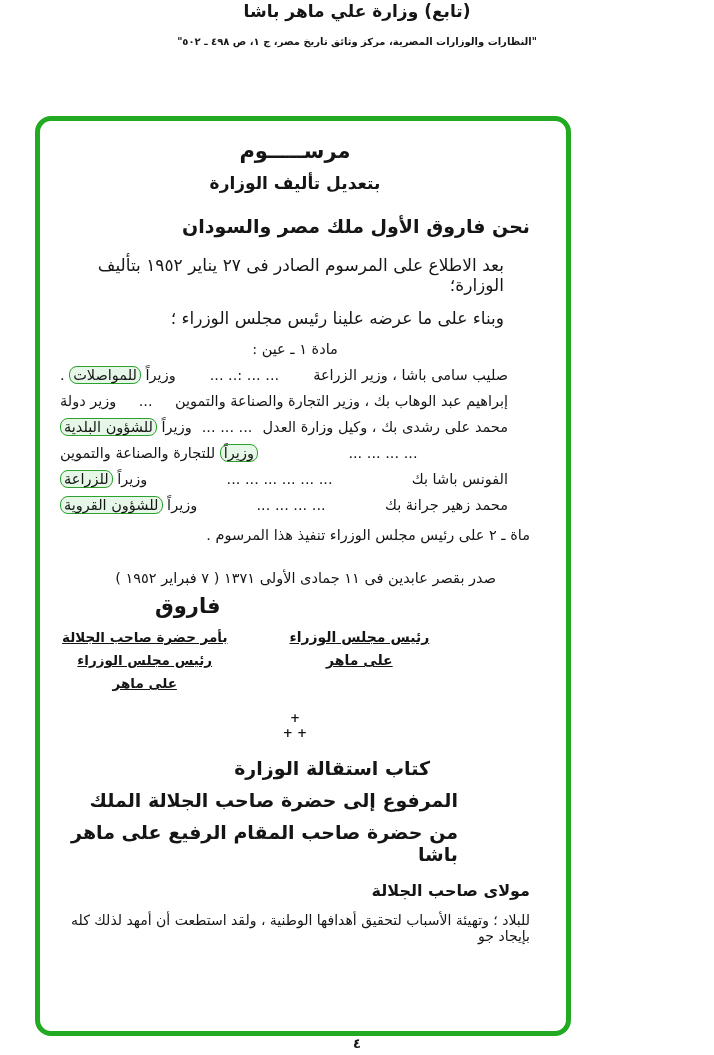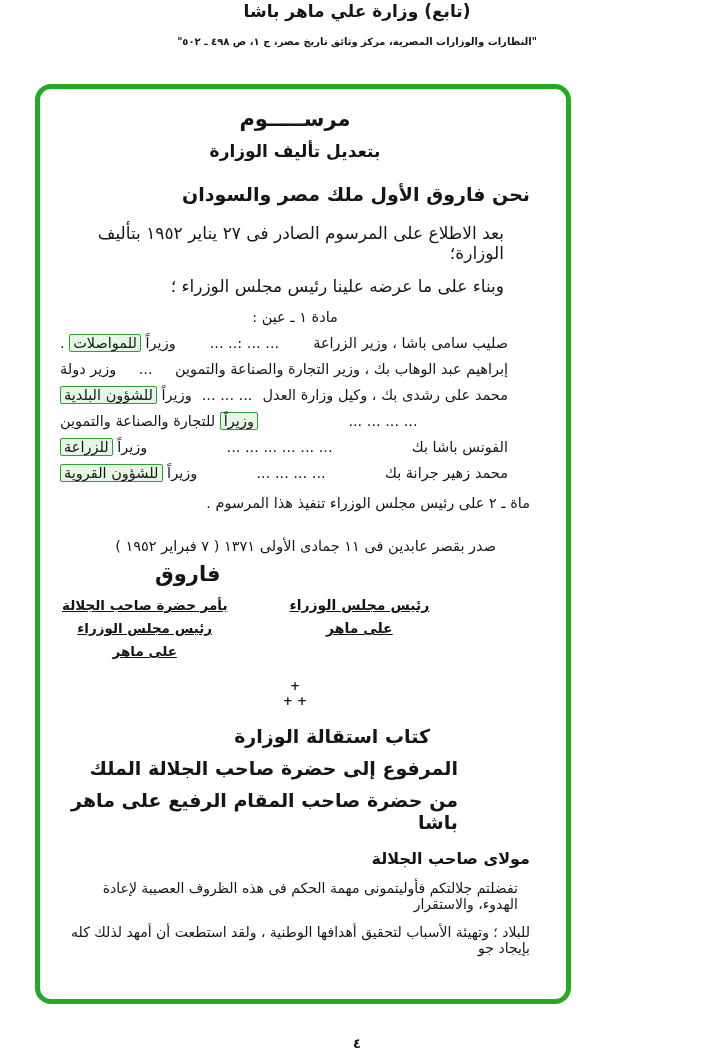--- a/index.html
+++ b/index.html
@@ -16,7 +16,7 @@
   .source-line { font-size:10px; font-weight:bold; margin-top:15px; }
 
   .doc-frame {
-    position:absolute; left:35px; top:84px;
+    position:absolute; left:35px; top:116px;
     width:536px; height:920px;
     border:5px solid #22ab22;
     border-radius:16px;

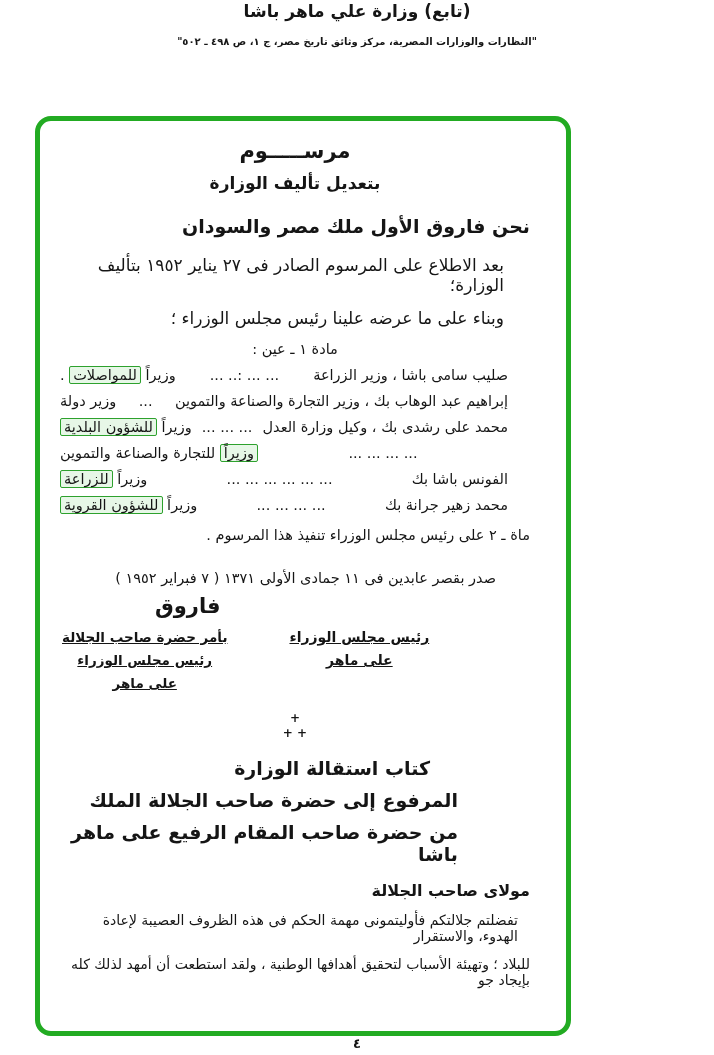--- a/index.html
+++ b/index.html
@@ -43,7 +43,7 @@
   .hl {
     border:1.5px solid #2da12d;
     background:rgba(70,190,70,0.13);
-    border-radius:2px;
+    border-radius:8px;
     padding:0 3px;
   }
 

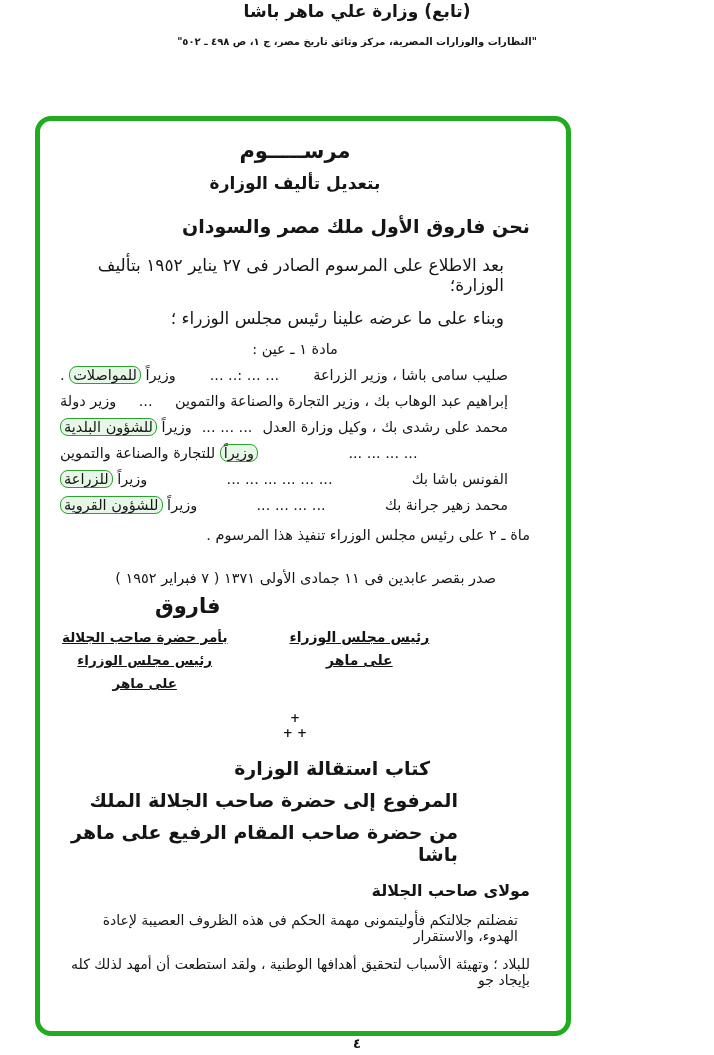--- a/index.html
+++ b/index.html
@@ -157,7 +157,6 @@
     <div class="addressee">المرفوع إلى حضرة صاحب الجلالة الملك</div>
     <div class="addressee">من حضرة صاحب المقام الرفيع على ماهر باشا</div>
     <div class="salutation">مولاى صاحب الجلالة</div>
-    <div class="body-line first">تفضلتم جلالتكم فأوليتمونى مهمة الحكم فى هذه الظروف العصيبة لإعادة الهدوء، والاستقرار</div>
     <div class="body-line">للبلاد ؛ وتهيئة الأسباب لتحقيق أهدافها الوطنية ، ولقد استطعت أن أمهد لذلك كله بإيجاد جو</div>
 
   </div>

